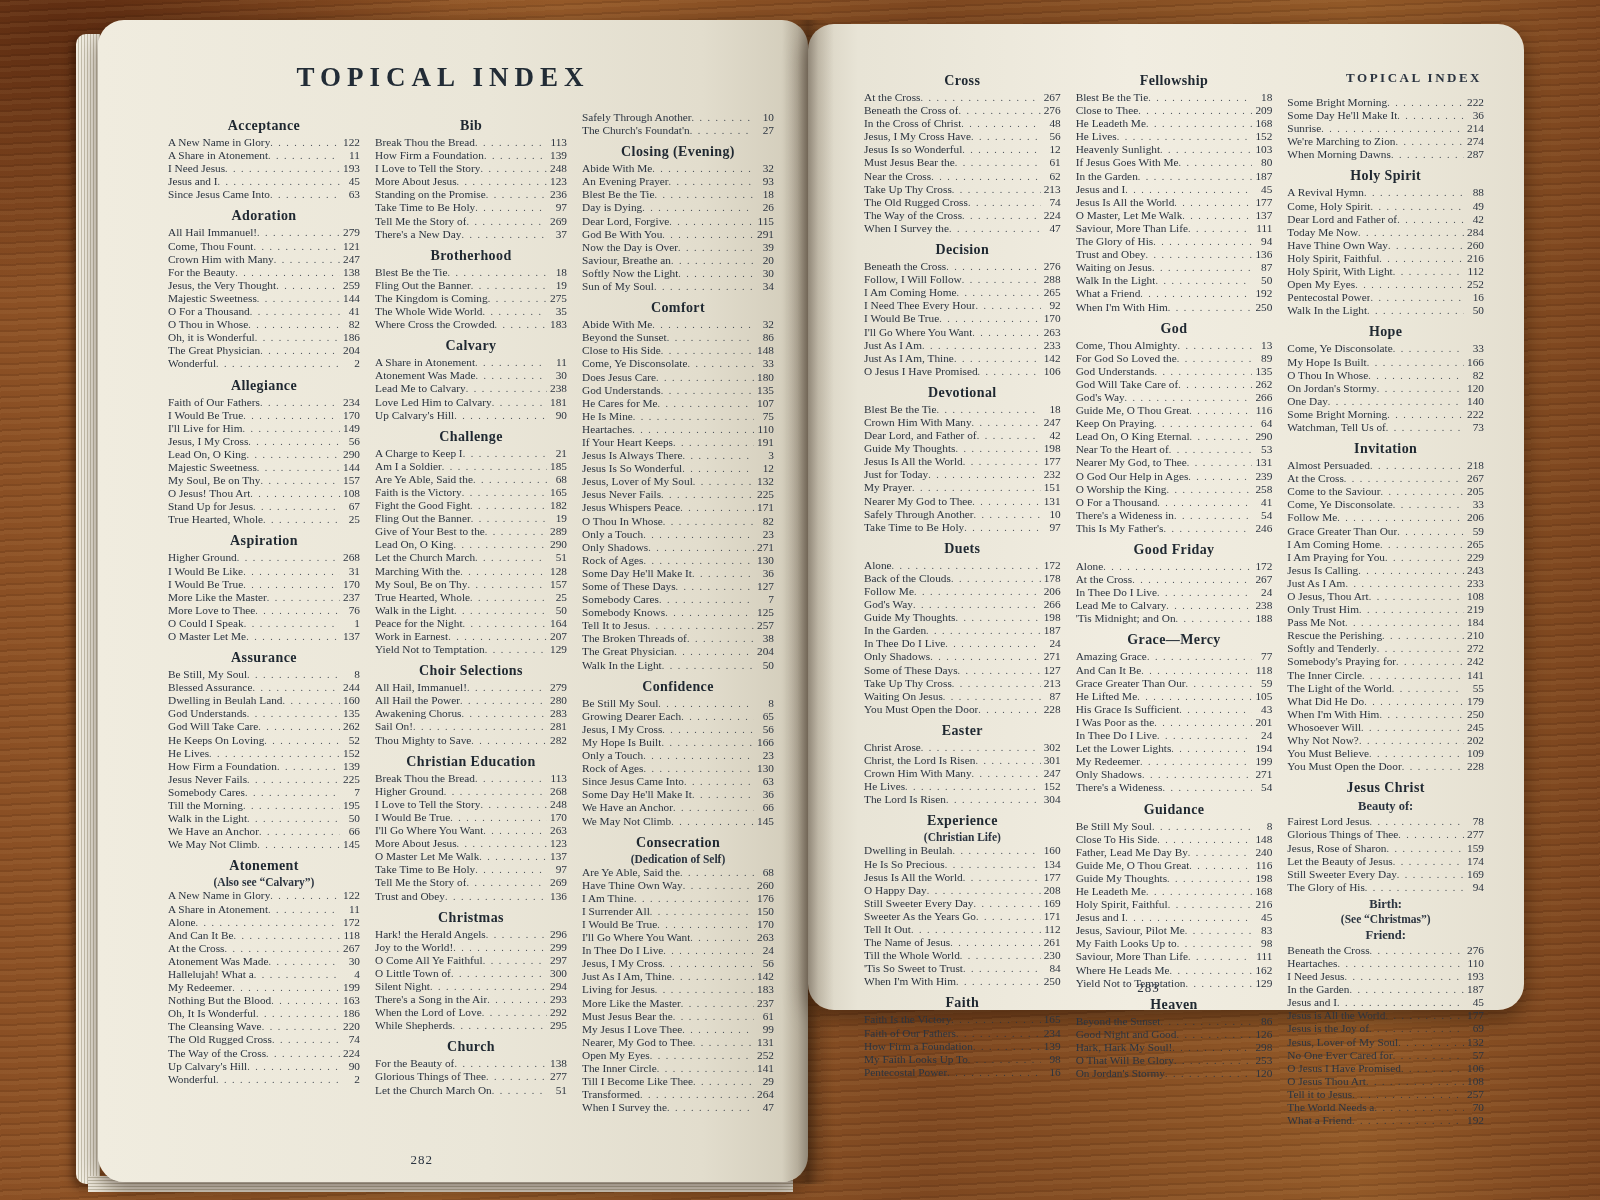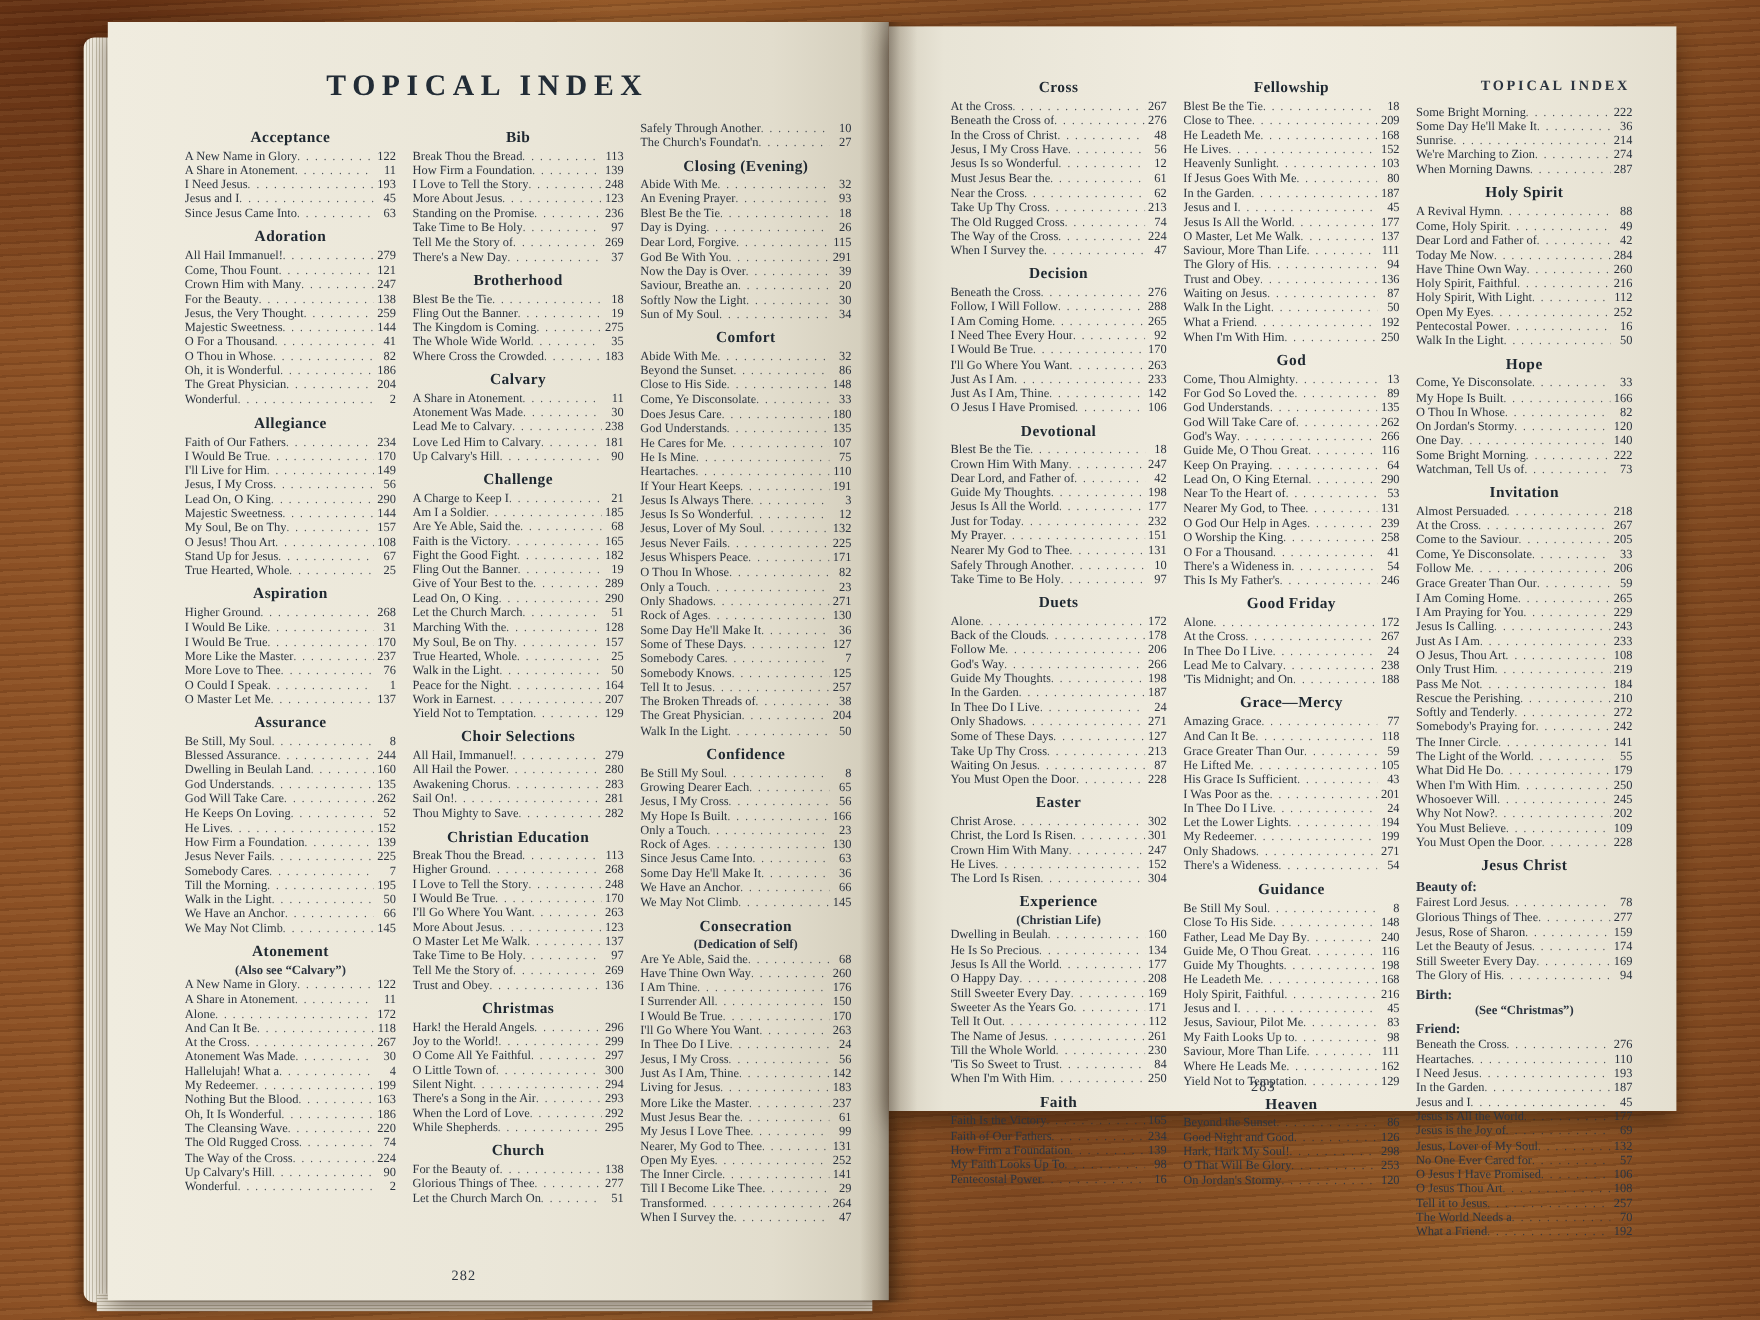--- a/index.html
+++ b/index.html
@@ -18,7 +18,7 @@
     background:repeating-linear-gradient(0deg,#efeadd 0 2px,#c2bca9 2px 3px);}
   .edge-top-right{left:836px;top:26px;width:650px;height:12px;
     background:repeating-linear-gradient(0deg,#efeadd 0 2px,#cbc5b2 2px 3px);}
-  .page{position:absolute;color:#2b3440;}
+  .page{position:absolute;color:#2b3440;border-radius:26px;}
   .page-left{left:98px;top:20px;width:710px;height:1162px;
     background:linear-gradient(90deg,#f0ecdf 0%,#eae6d8 55%,#e2ddcd 85%,#d2ccba 99%);
     box-shadow:0 8px 22px rgba(35,16,4,.55);}

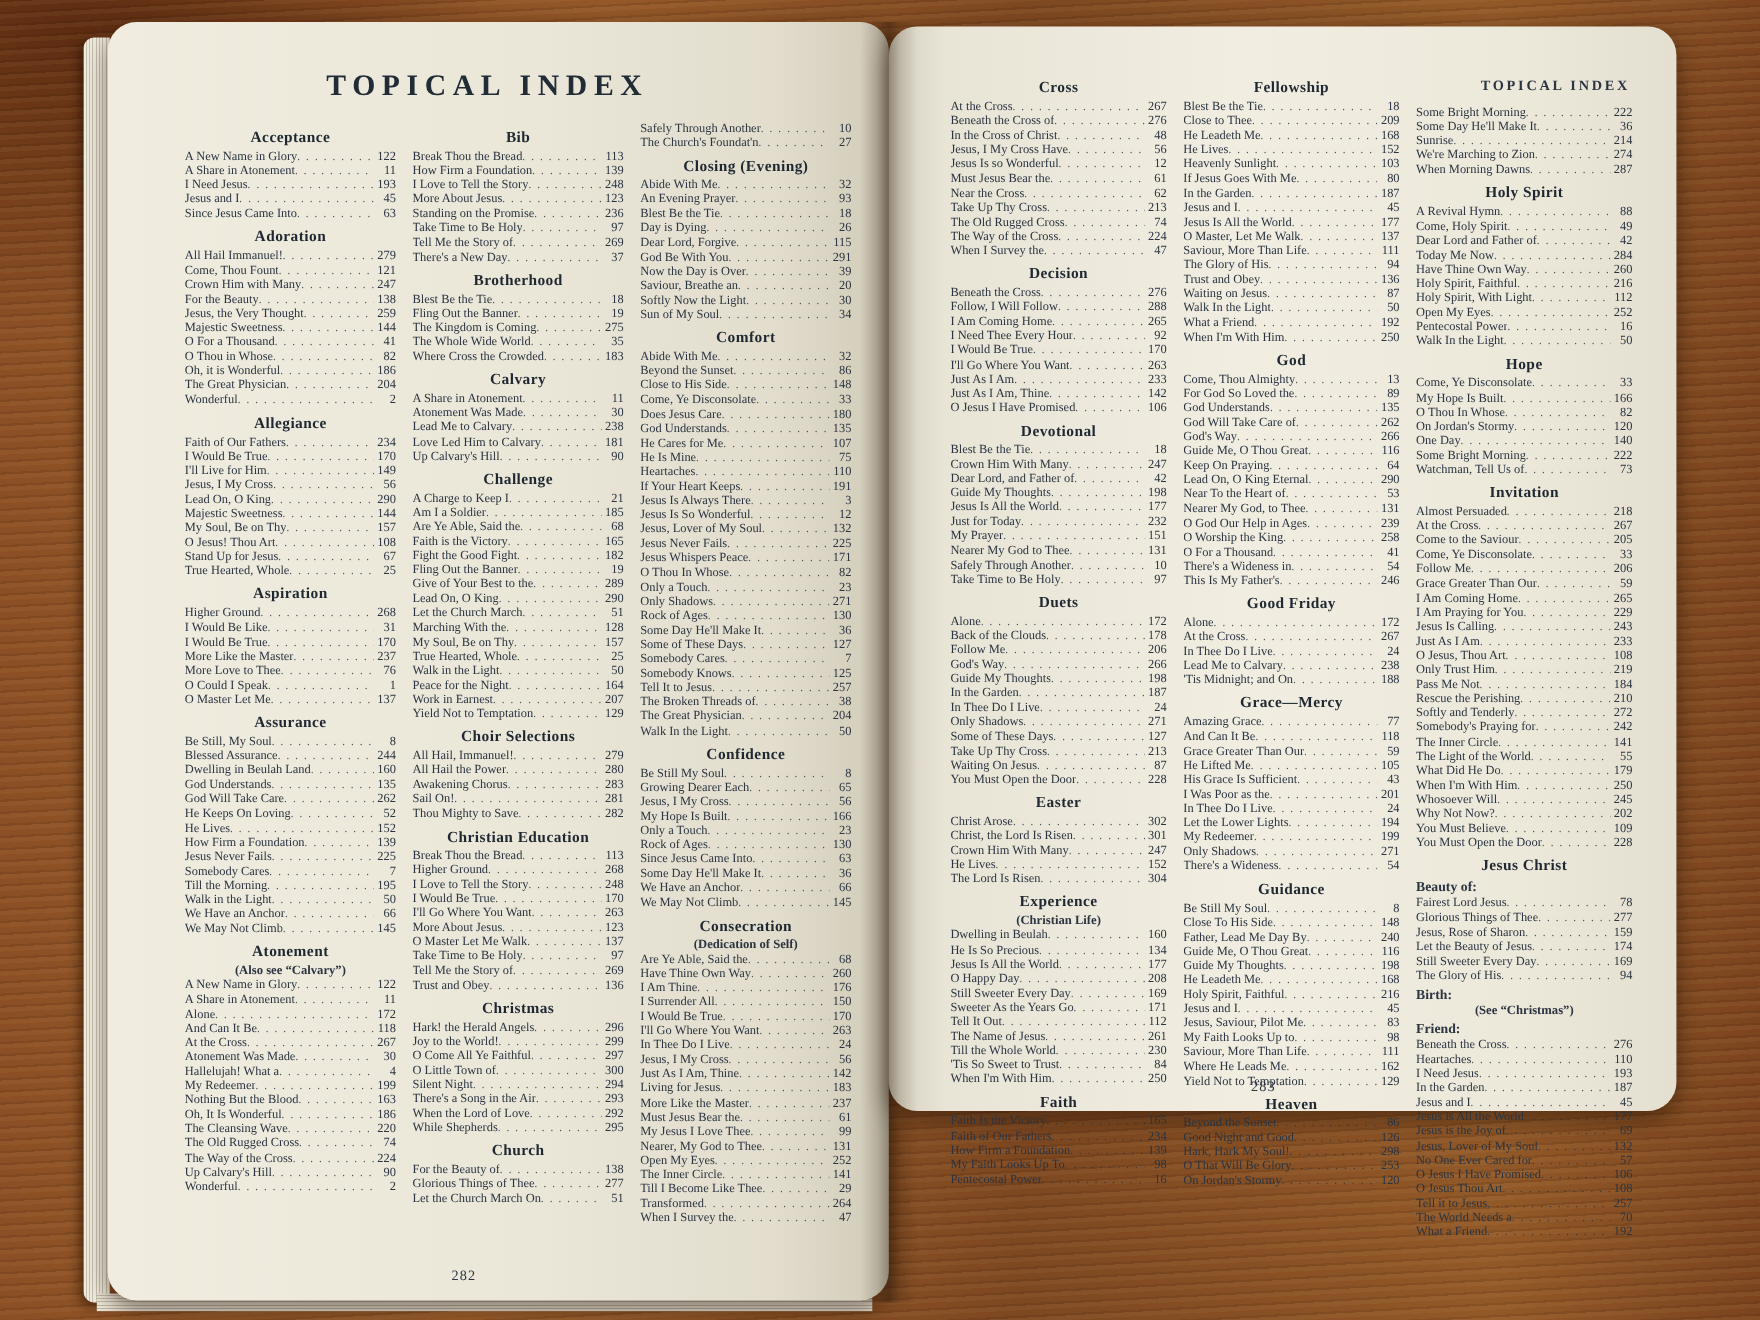--- a/index.html
+++ b/index.html
@@ -38,7 +38,7 @@
   .section{margin:0 0 3px 0;}
   .topic-heading{font-size:14px;font-weight:bold;text-align:center;margin:7px 0 2px;letter-spacing:.4px;color:#1f2831;}
   .topic-note{font-size:11.5px;text-align:center;margin:0 0 1px;font-weight:bold;}
-  .sub-label{font-size:12.5px;font-weight:bold;margin:3px 0 1px;}
+  .sub-label{font-size:12.5px;font-weight:bold;text-align:center;margin:3px 0 1px;}
   .row{display:flex;align-items:baseline;font-size:11.3px;line-height:13.1px;white-space:nowrap;}
   .t{flex:0 1 auto;overflow:hidden;}
   .dots{flex:1 1 4px;overflow:hidden;min-width:4px;opacity:.85;letter-spacing:1.5px;font-size:10px;}

